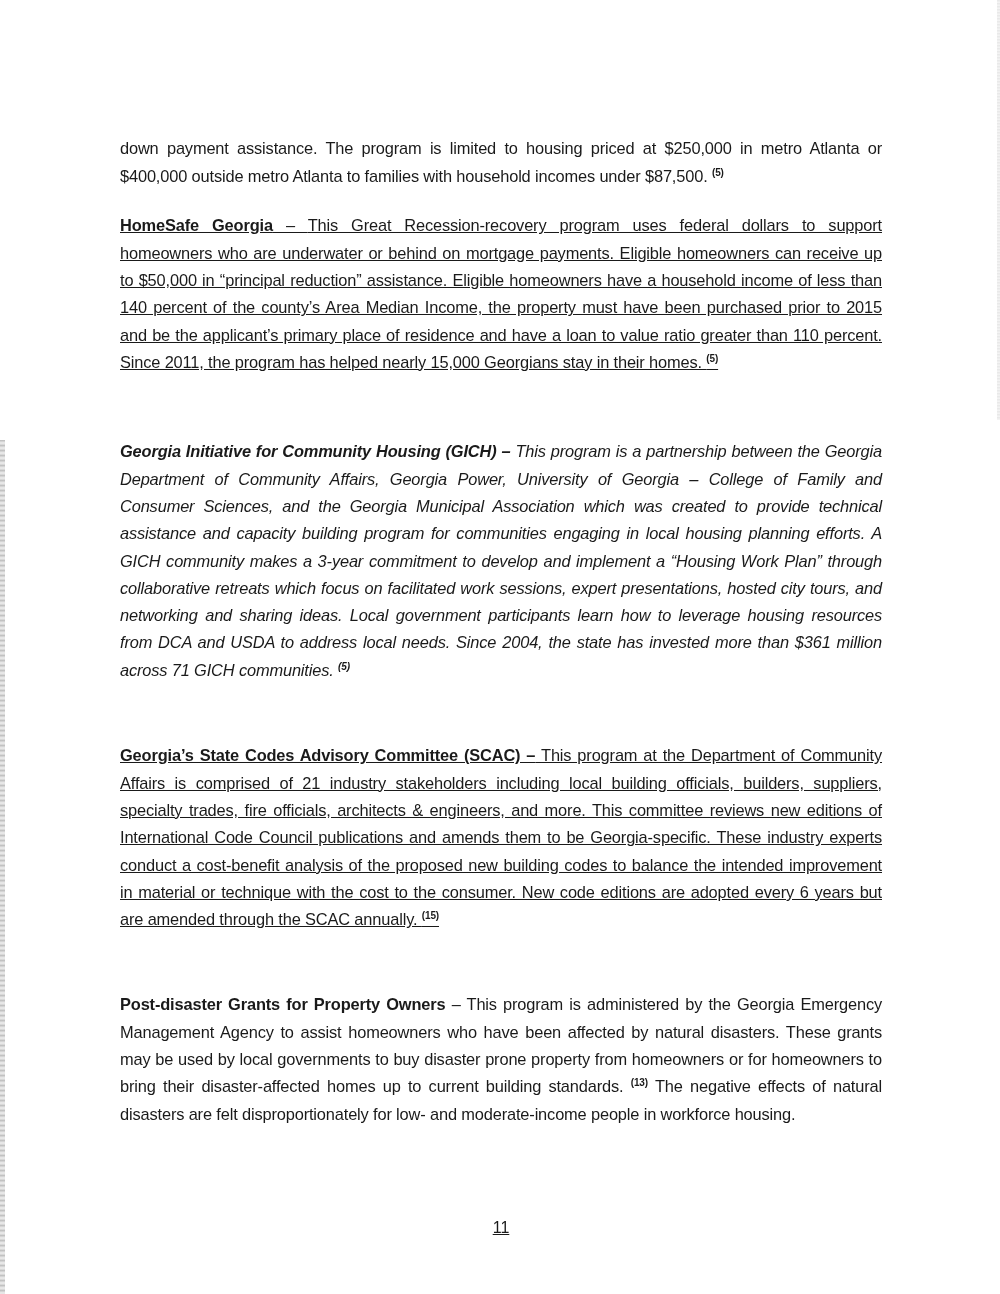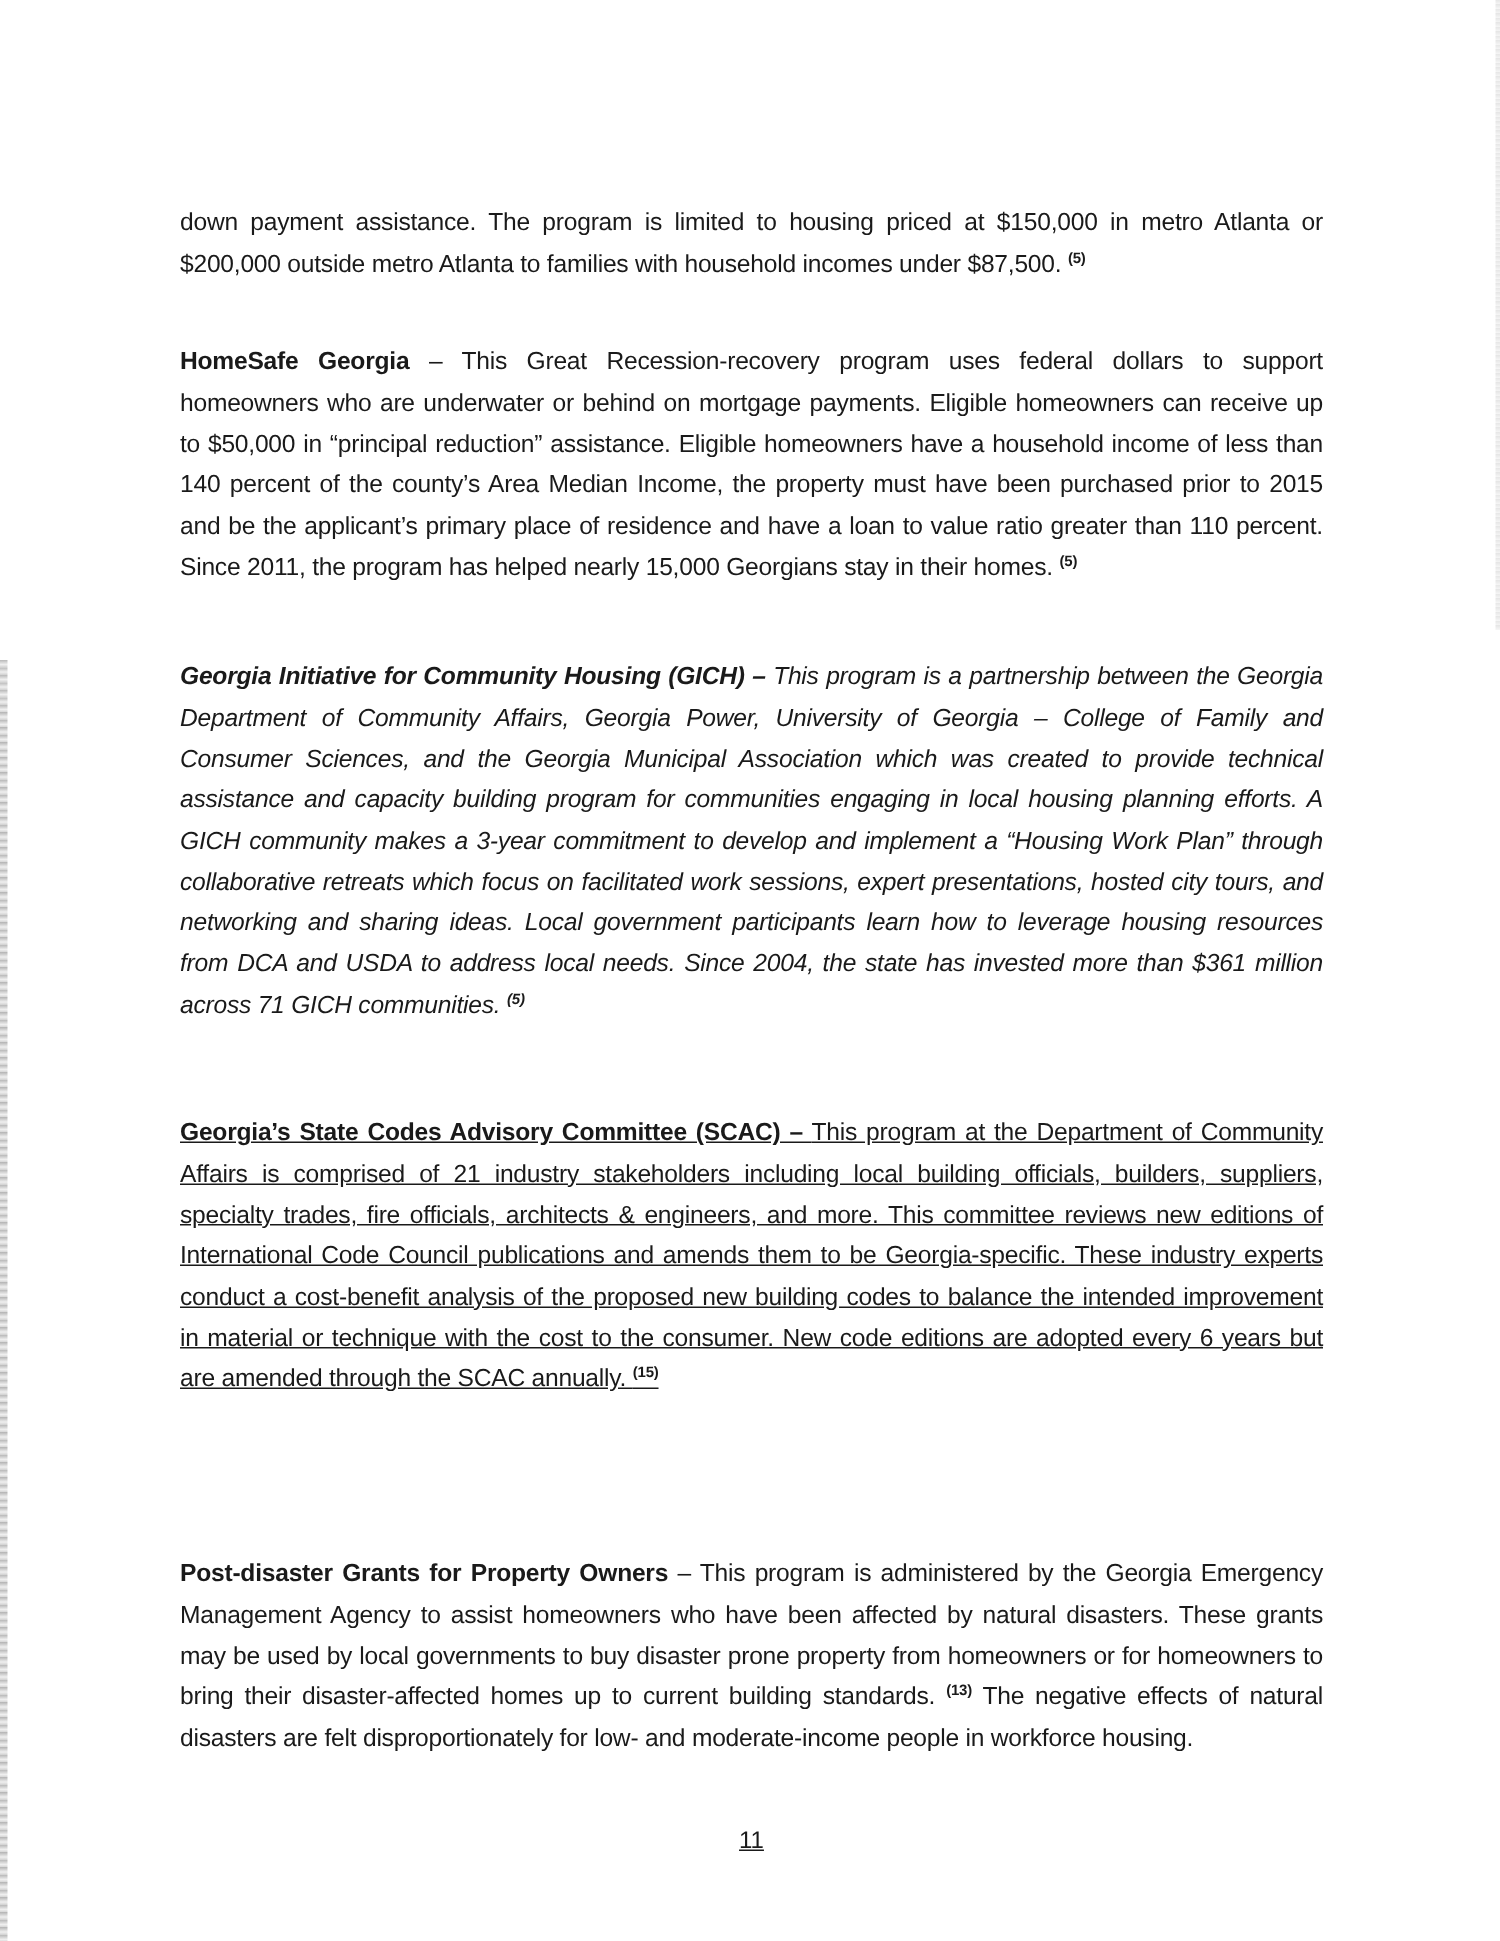--- a/index.html
+++ b/index.html
@@ -44,7 +44,7 @@
 
 <div class="page">
 
-  <p class="para" id="p0"><span>down payment assistance. The program is limited to housing priced at $150,000 in metro Atlanta or $200,000 outside metro Atlanta to families with household incomes under $87,500. </span><sup>(5)</sup></p>
+  <p class="para" id="p0"><span>down payment assistance. The program is limited to housing priced at $250,000 in metro Atlanta or $400,000 outside metro Atlanta to families with household incomes under $87,500. </span><sup>(5)</sup></p>
 
   <p class="para" id="p1"><b>HomeSafe Georgia</b><span> – </span><span>This Great Recession-recovery program uses federal dollars to support homeowners who are underwater or behind on mortgage payments. Eligible homeowners can receive up to $50,000 in “principal reduction” assistance. Eligible homeowners have a household income of less than 140 percent of the county’s Area Median Income, the property must have been purchased prior to 2015 and be the applicant’s primary place of residence and have a loan to value ratio greater than 110 percent. Since 2011, the program has helped nearly 15,000 Georgians stay in their homes. </span><sup>(5)</sup></p>
 

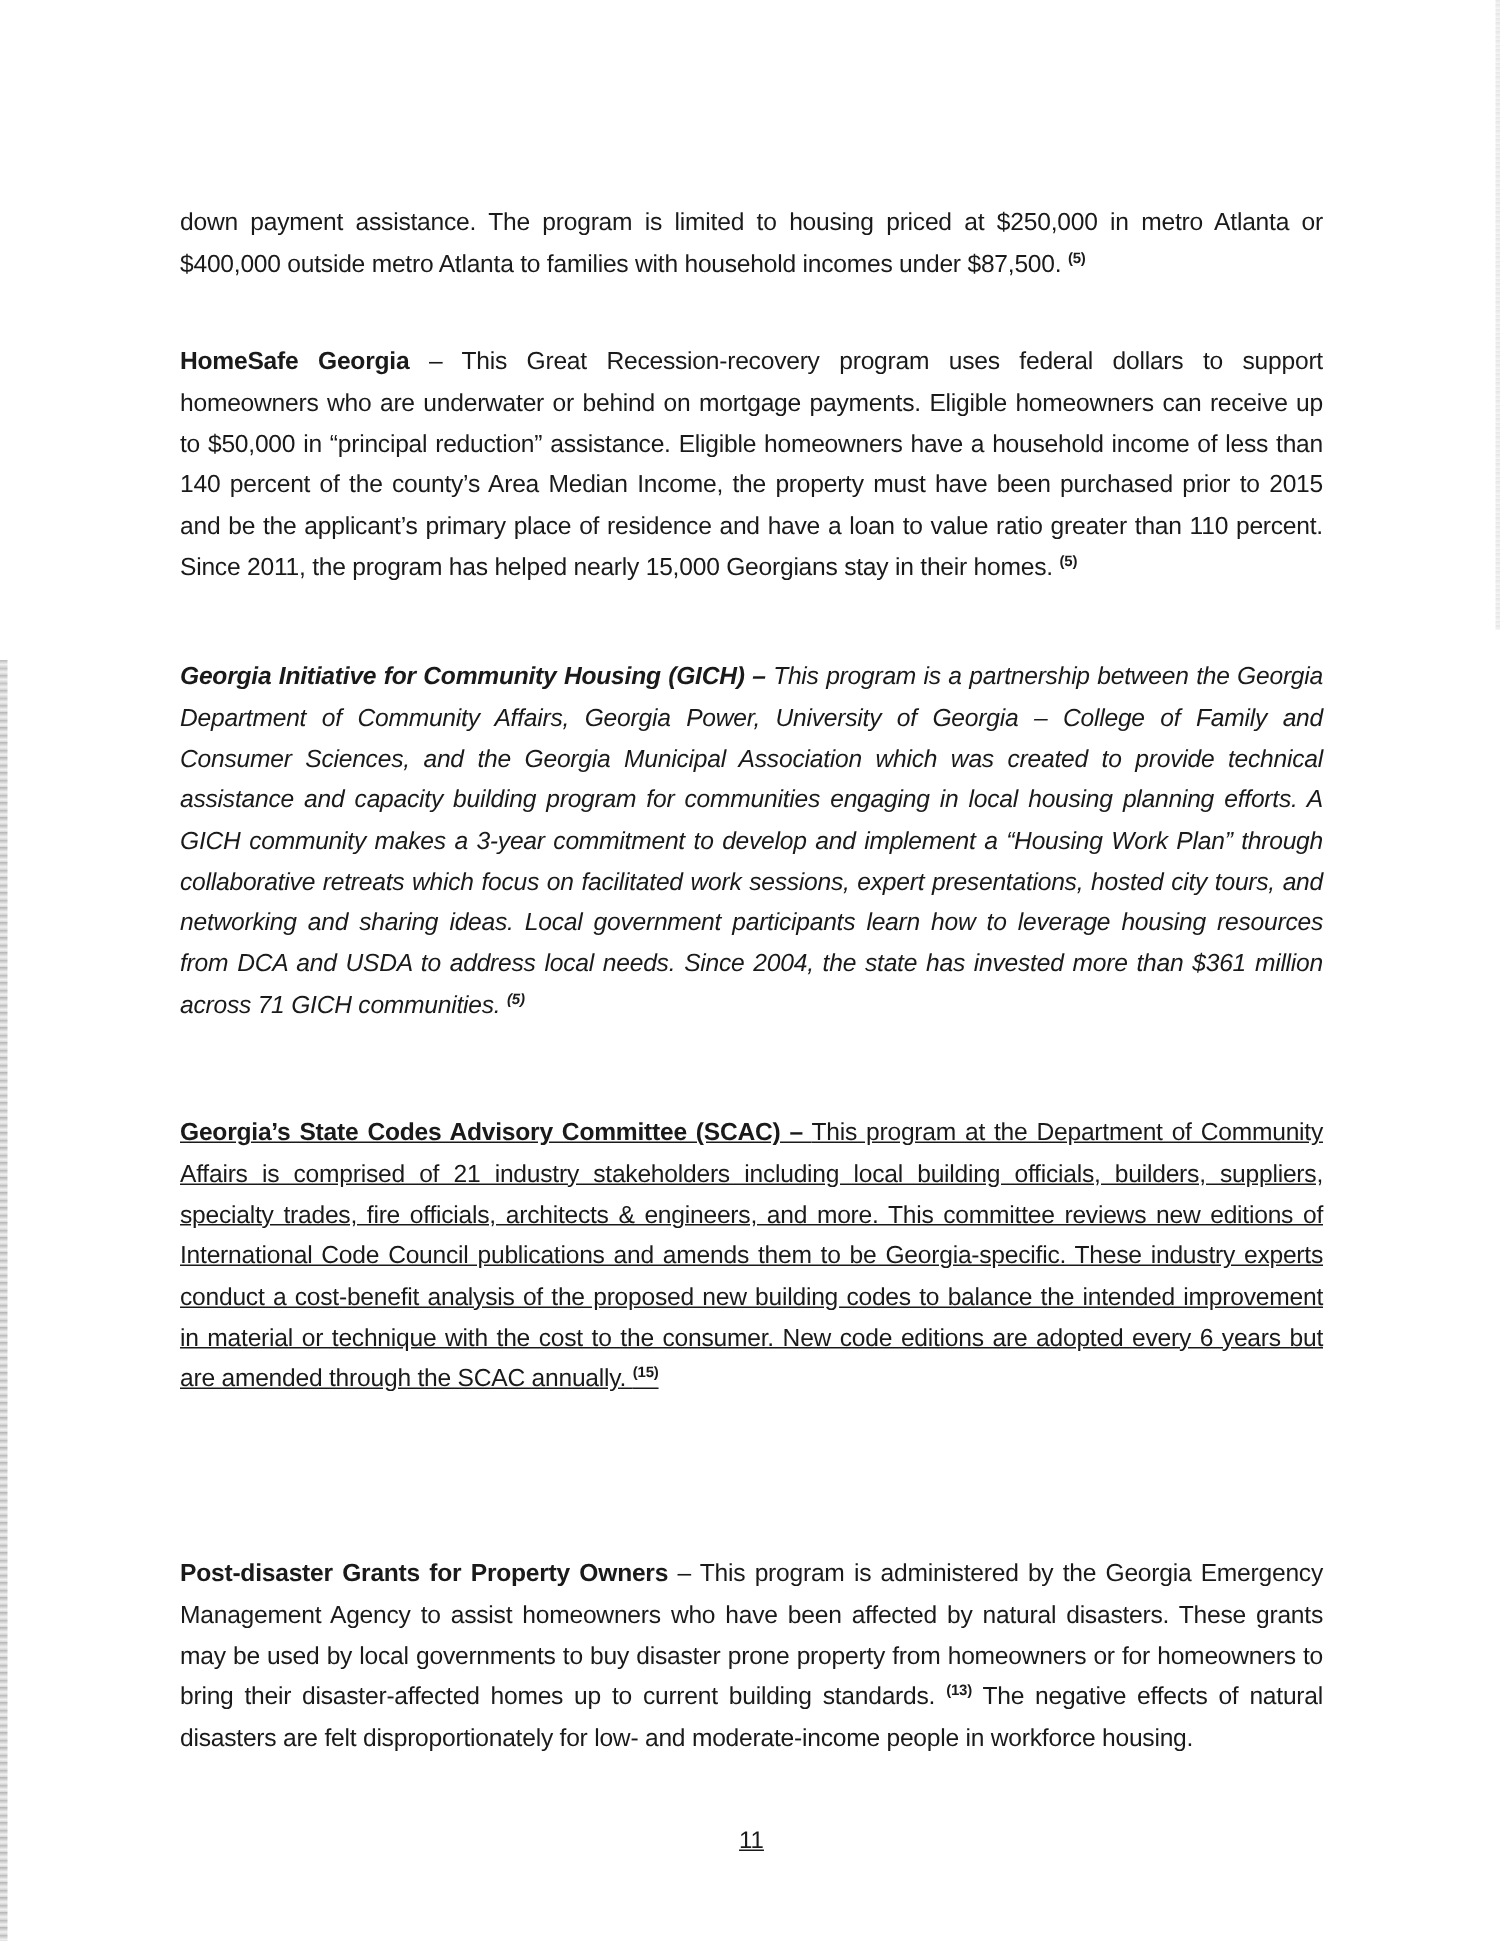--- a/index.html
+++ b/index.html
@@ -27,7 +27,7 @@
   .para b { font-weight: bold; }
   sup { font-size: 10px; line-height: 0; vertical-align: 6px; font-weight: bold; }
   #p0 { top: 119px; }
-  #p1 { top: 212px; }
+  #p1 { top: 196px; text-decoration: underline; }
   #p2 { top: 422px; font-style: italic; }
   #p3 { top: 726px; text-decoration: underline; }
   #p4 { top: 1020px; }

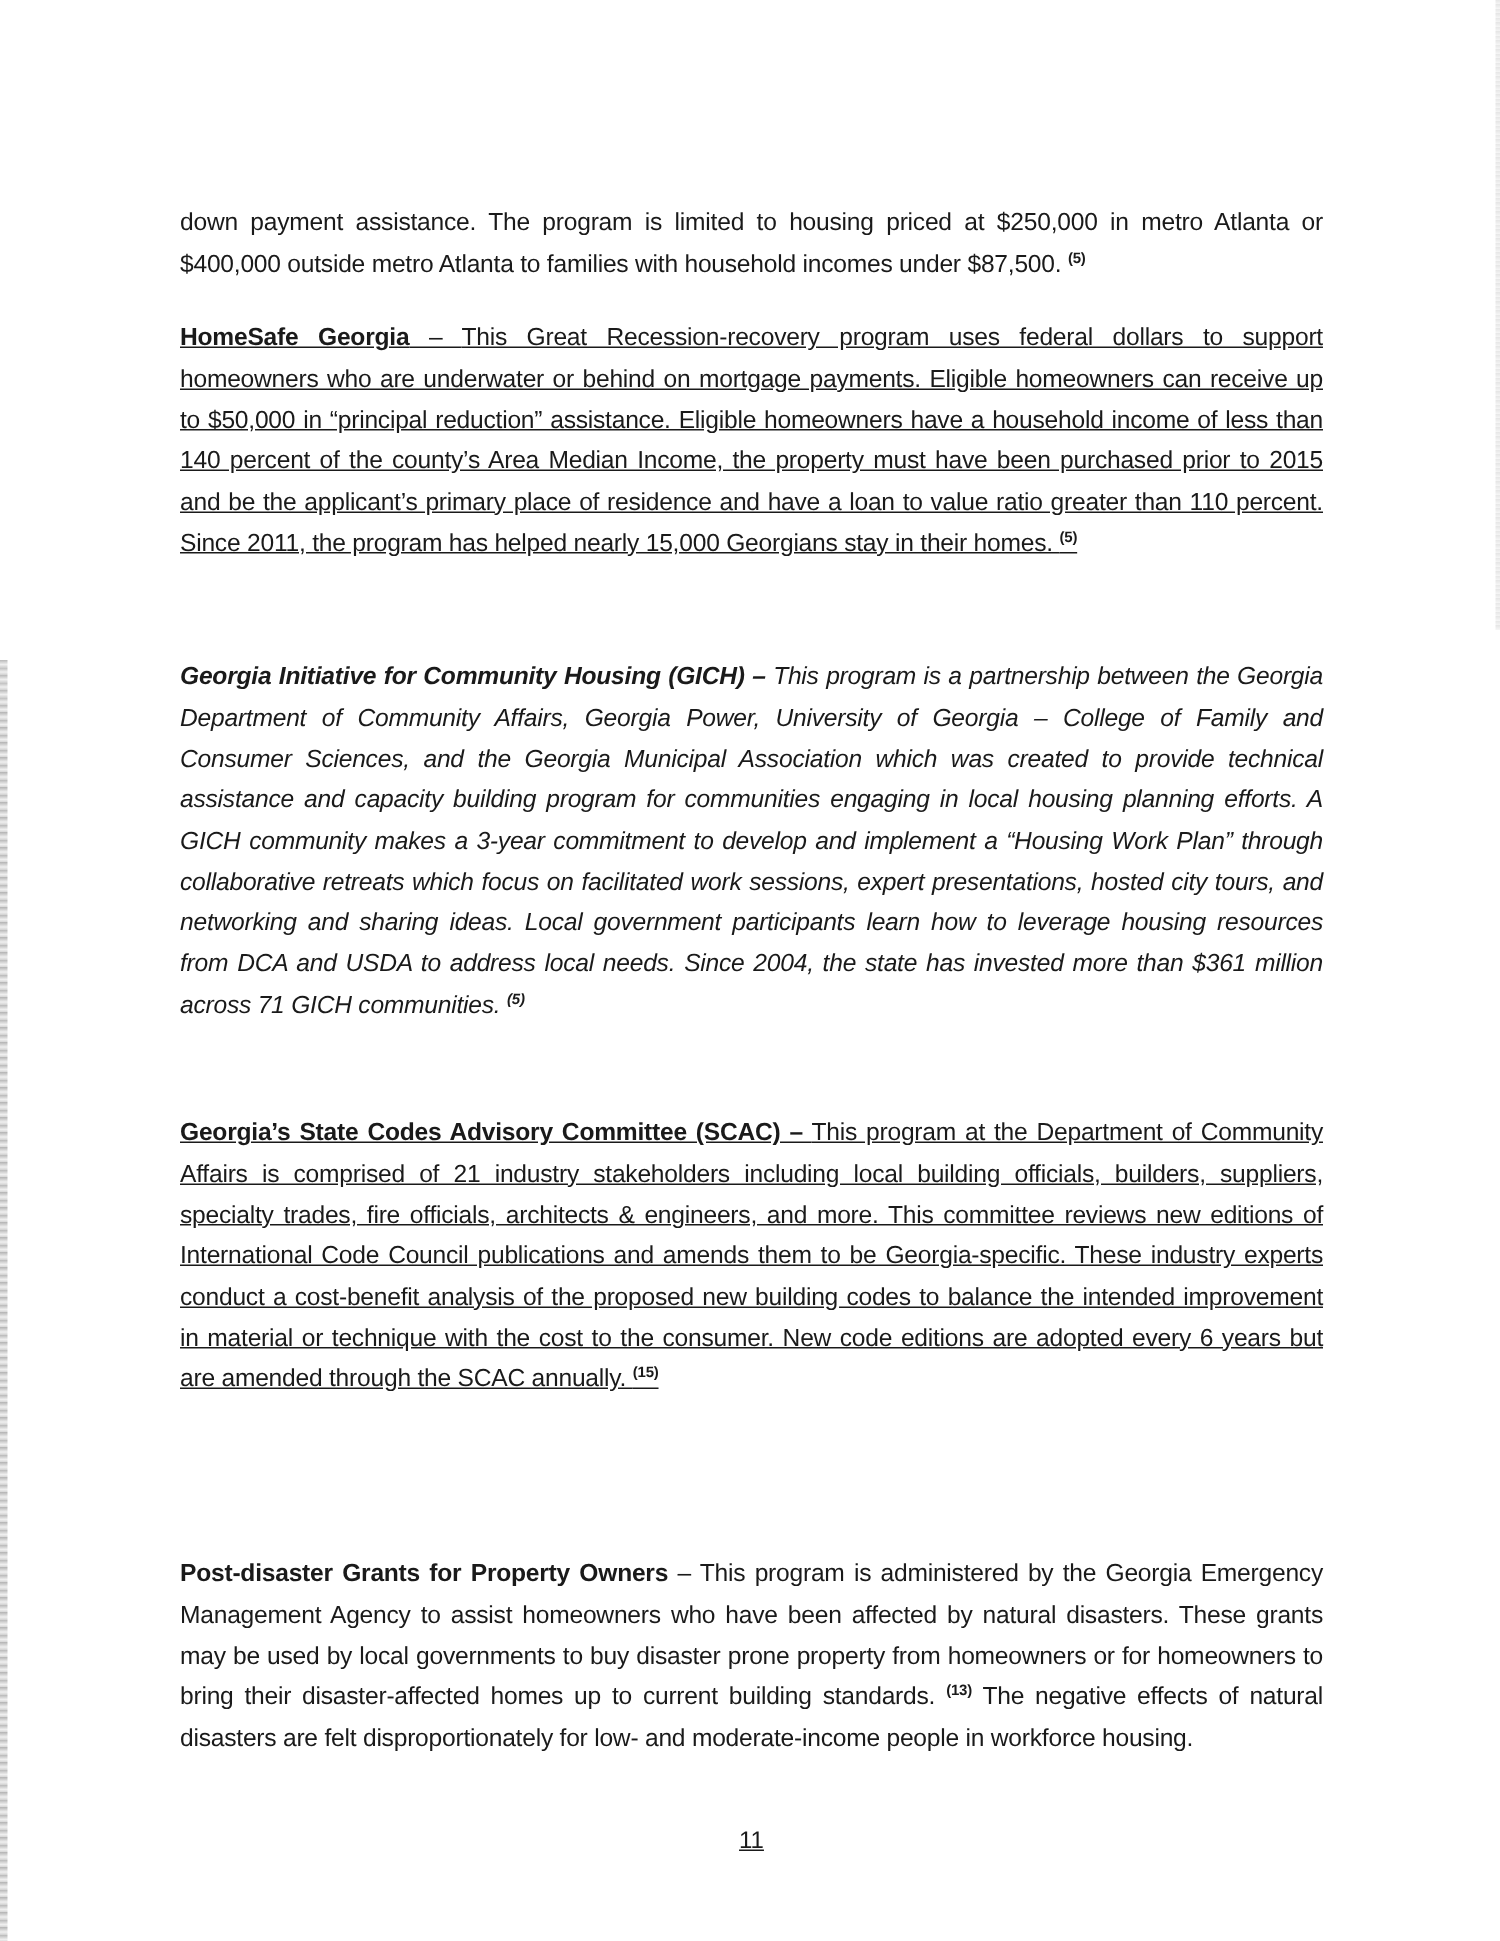--- a/index.html
+++ b/index.html
@@ -30,7 +30,7 @@
   #p1 { top: 196px; text-decoration: underline; }
   #p2 { top: 422px; font-style: italic; }
   #p3 { top: 726px; text-decoration: underline; }
-  #p4 { top: 1020px; }
+  #p4 { top: 975px; }
   .page-number {
     position: absolute; left: 0; width: 762px; top: 1219px; text-align: center;
     font-size: 16px; color: #1a1a1a; text-decoration: underline;

